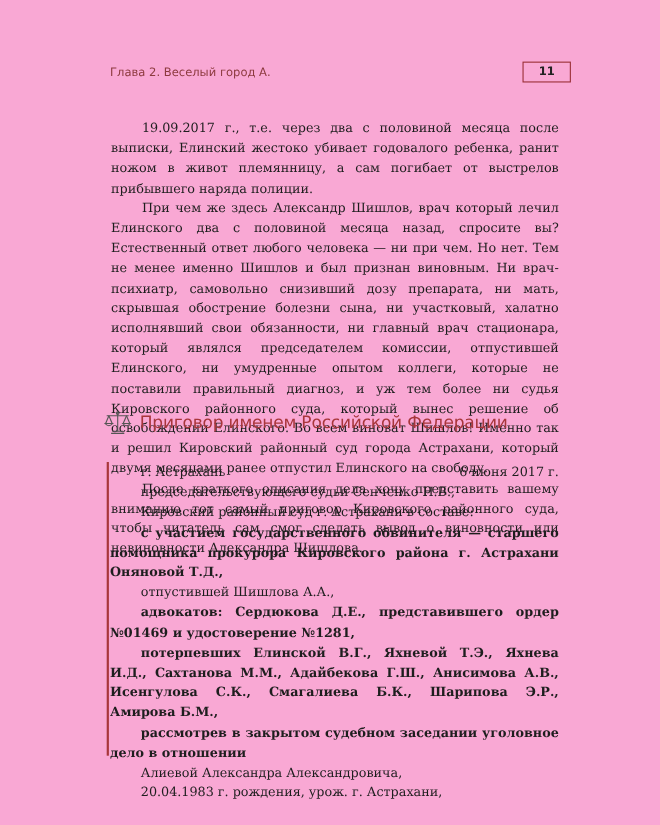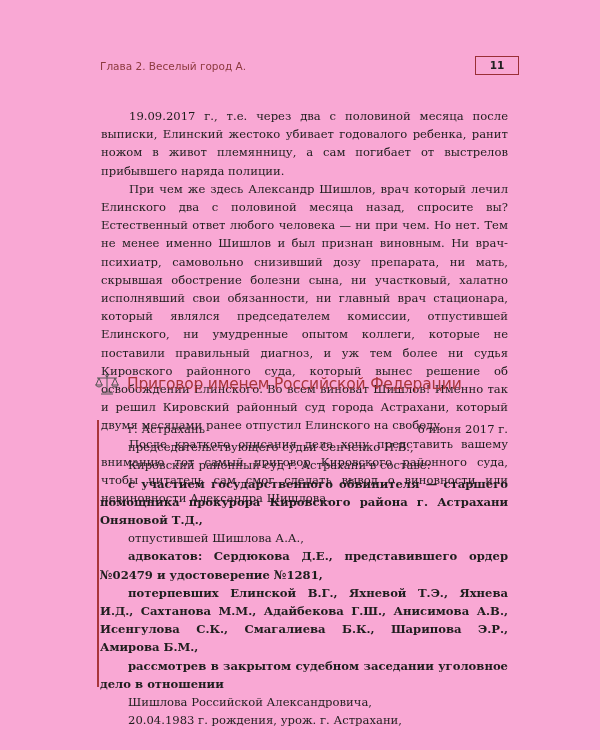--- a/index.html
+++ b/index.html
@@ -81,7 +81,7 @@
     <p class="plain">Кировский районный суд г. Астрахани в составе:</p>
     <p class="hang" style="text-indent:28px;">с участием государственного обвинителя — старшего помощника прокурора Кировского района г. Астрахани Оняновой Т.Д.,</p>
     <p class="plain">отпустившей Шишлова А.А.,</p>
-    <p class="hang" style="text-indent:28px;">адвокатов: Сердюкова Д.Е., представившего ордер №02479 и удостоверение №1281,</p>
+    <p class="hang" style="text-indent:28px;">адвокатов: Сердюкова Д.Е., представившего ордер №01469 и удостоверение №1281,</p>
     <p class="hang" style="text-indent:28px;">потерпевших Елинской В.Г., Яхневой Т.Э., Яхнева И.Д., Сахтанова М.М., Адайбекова Г.Ш., Анисимова А.В., Исенгулова С.К., Смагалиева Б.К., Шарипова Э.Р., Амирова Б.М.,</p>
     <p class="hang" style="text-indent:28px;">рассмотрев в закрытом судебном заседании уголовное дело в отношении</p>
     <p class="plain">Шишлова Российской Александровича,</p>

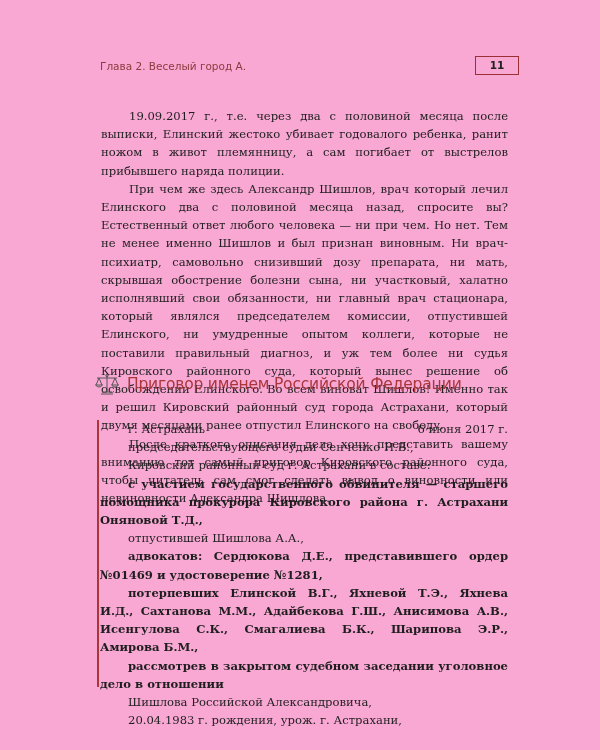--- a/index.html
+++ b/index.html
@@ -84,7 +84,7 @@
     <p class="hang" style="text-indent:28px;">адвокатов: Сердюкова Д.Е., представившего ордер №01469 и удостоверение №1281,</p>
     <p class="hang" style="text-indent:28px;">потерпевших Елинской В.Г., Яхневой Т.Э., Яхнева И.Д., Сахтанова М.М., Адайбекова Г.Ш., Анисимова А.В., Исенгулова С.К., Смагалиева Б.К., Шарипова Э.Р., Амирова Б.М.,</p>
     <p class="hang" style="text-indent:28px;">рассмотрев в закрытом судебном заседании уголовное дело в отношении</p>
-    <p class="plain">Шишлова Российской Александровича,</p>
+    <p class="plain">Алиевой Александра Александровича,</p>
     <p class="plain">20.04.1983 г. рождения, урож. г. Астрахани,</p>
   </div>
 

